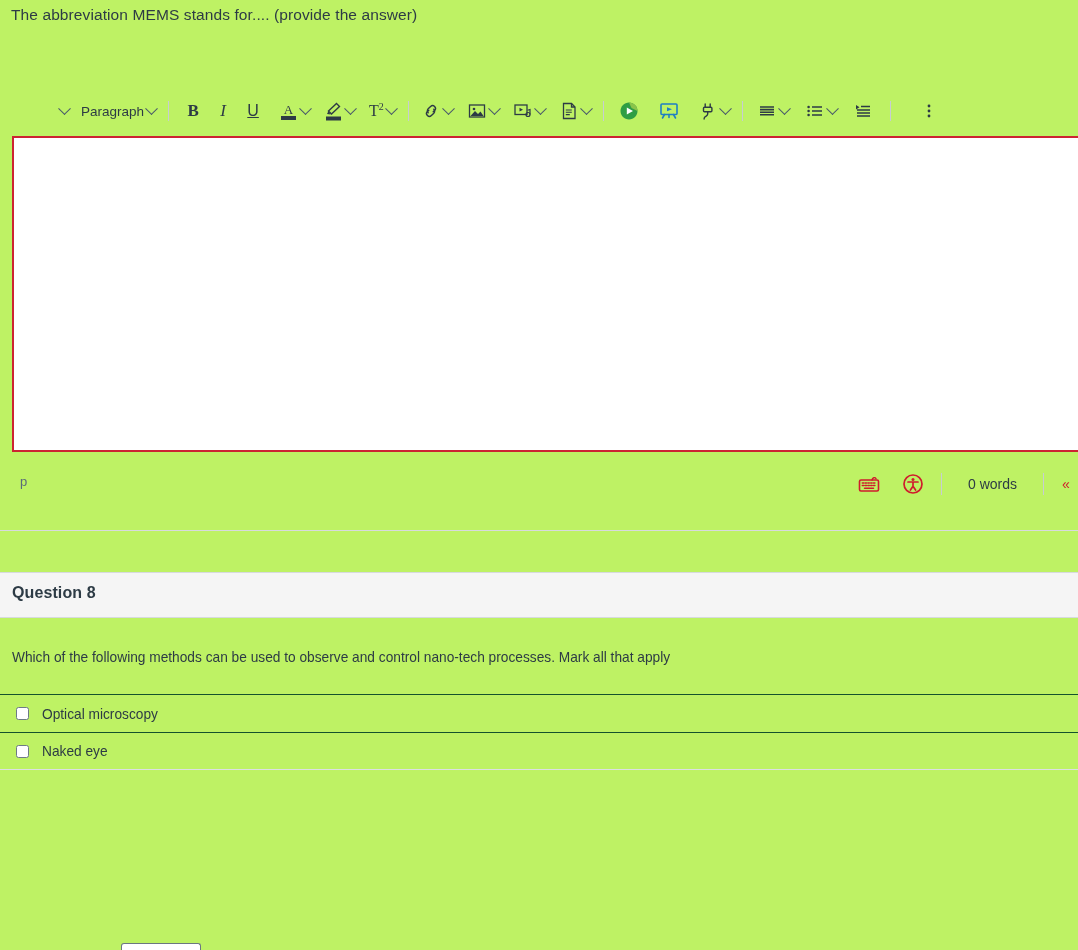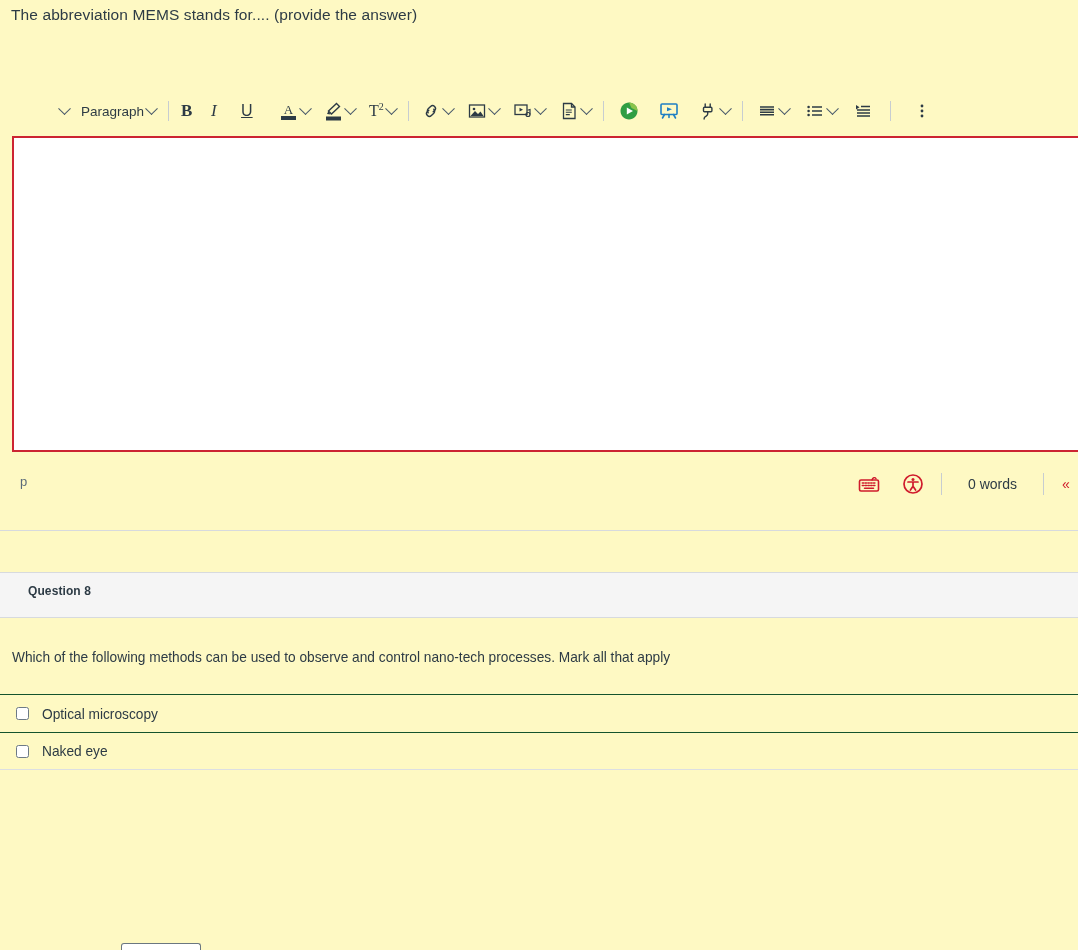--- a/index.html
+++ b/index.html
@@ -10,7 +10,7 @@
     font-family: "Liberation Sans", sans-serif;
     overflow: hidden;
   }
-  .page { position: relative; width: 1078px; height: 950px; background:#fef9c3; }
+  .page { position: relative; width: 1078px; height: 950px; background:#bef264; }
 
   
   .prompt-text {

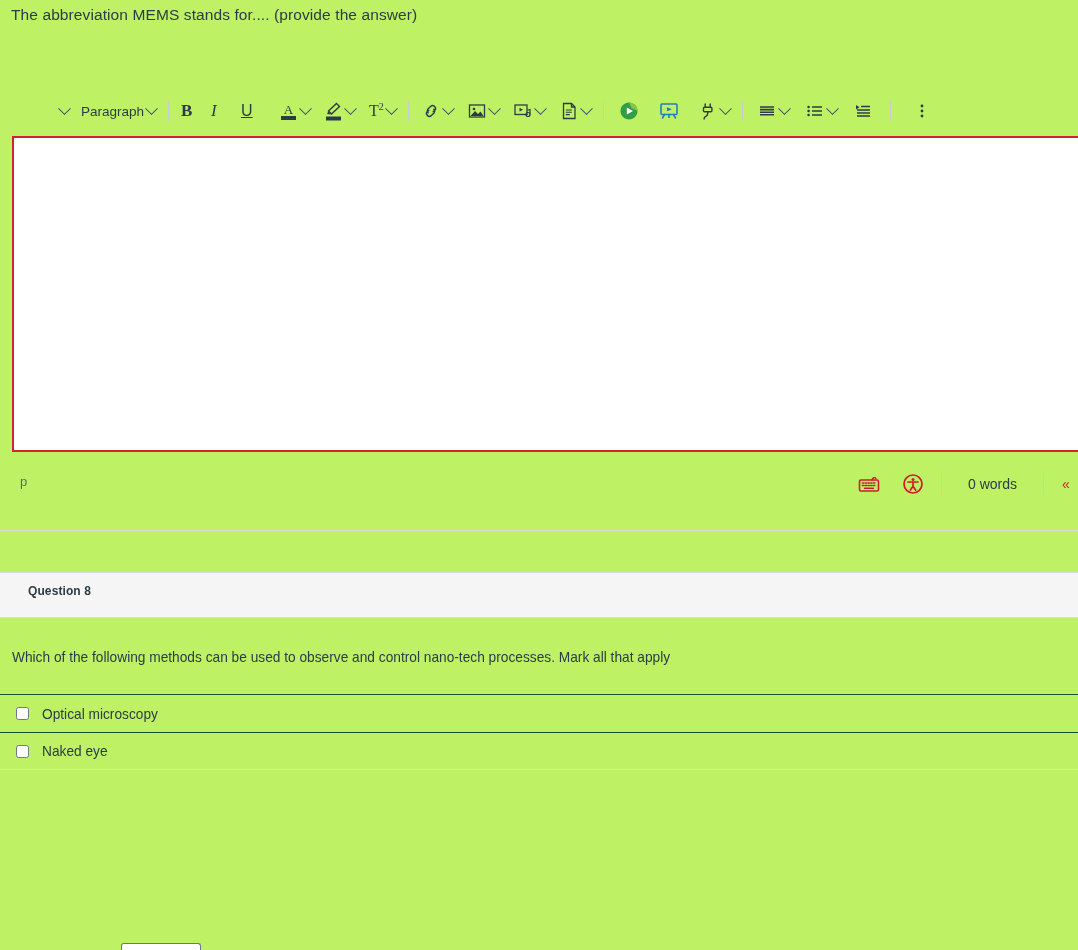--- a/index.html
+++ b/index.html
@@ -36,7 +36,7 @@
     display: flex; align-items: center;
   }
   .tb-btn {
-    display: flex; align-items: center; justify-content: space-between;
+    display: flex; align-items: center; justify-content: center;
     height: 28px; min-width: 26px; padding: 0 3px;
     cursor: pointer; border-radius: 3px;
     color: #2d3b45;

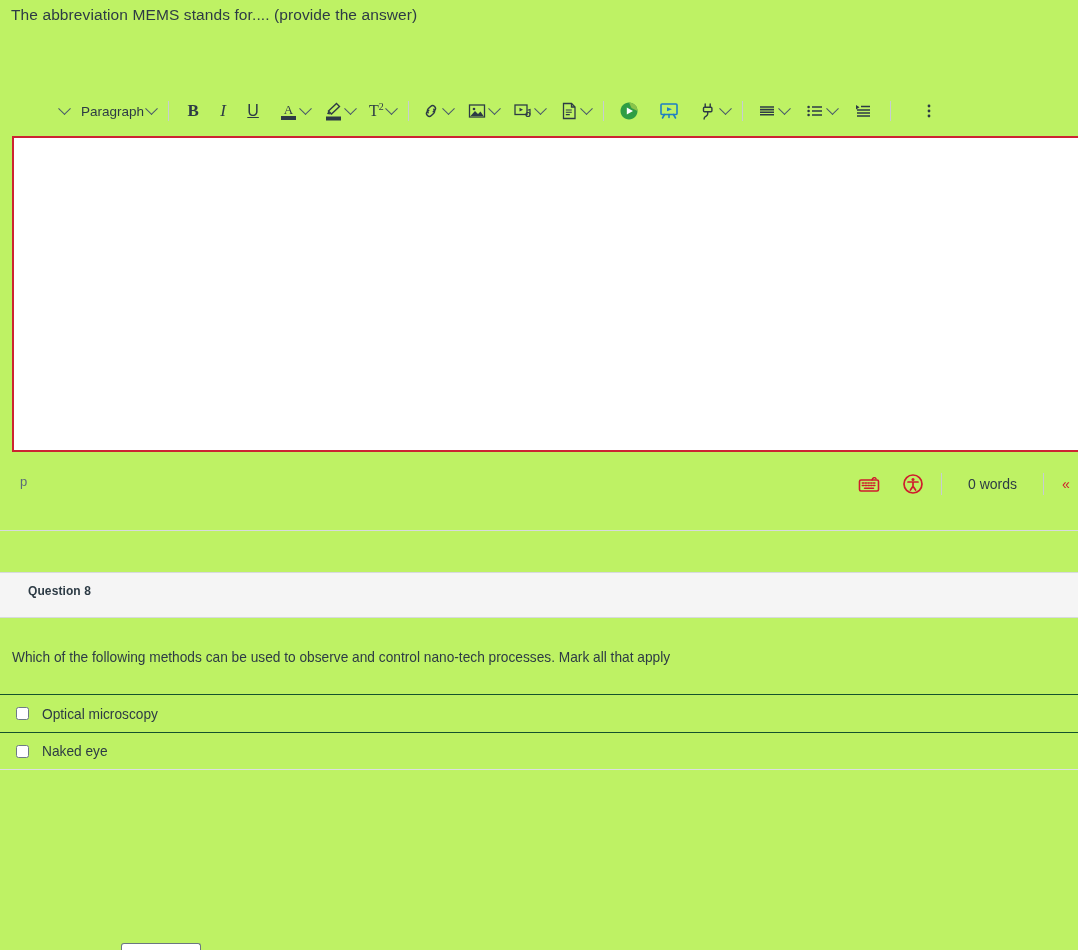--- a/index.html
+++ b/index.html
@@ -99,7 +99,7 @@
   }
   .q-header .q-title {
     position:absolute; left: 12px; top: 11px;
-    font-size: 12px; font-weight: 700; color:#2d3b45; letter-spacing:.1px;margin-left:16px;
+    font-size: 16px; font-weight: 700; color:#2d3b45; letter-spacing:.1px;
   }
 
   

